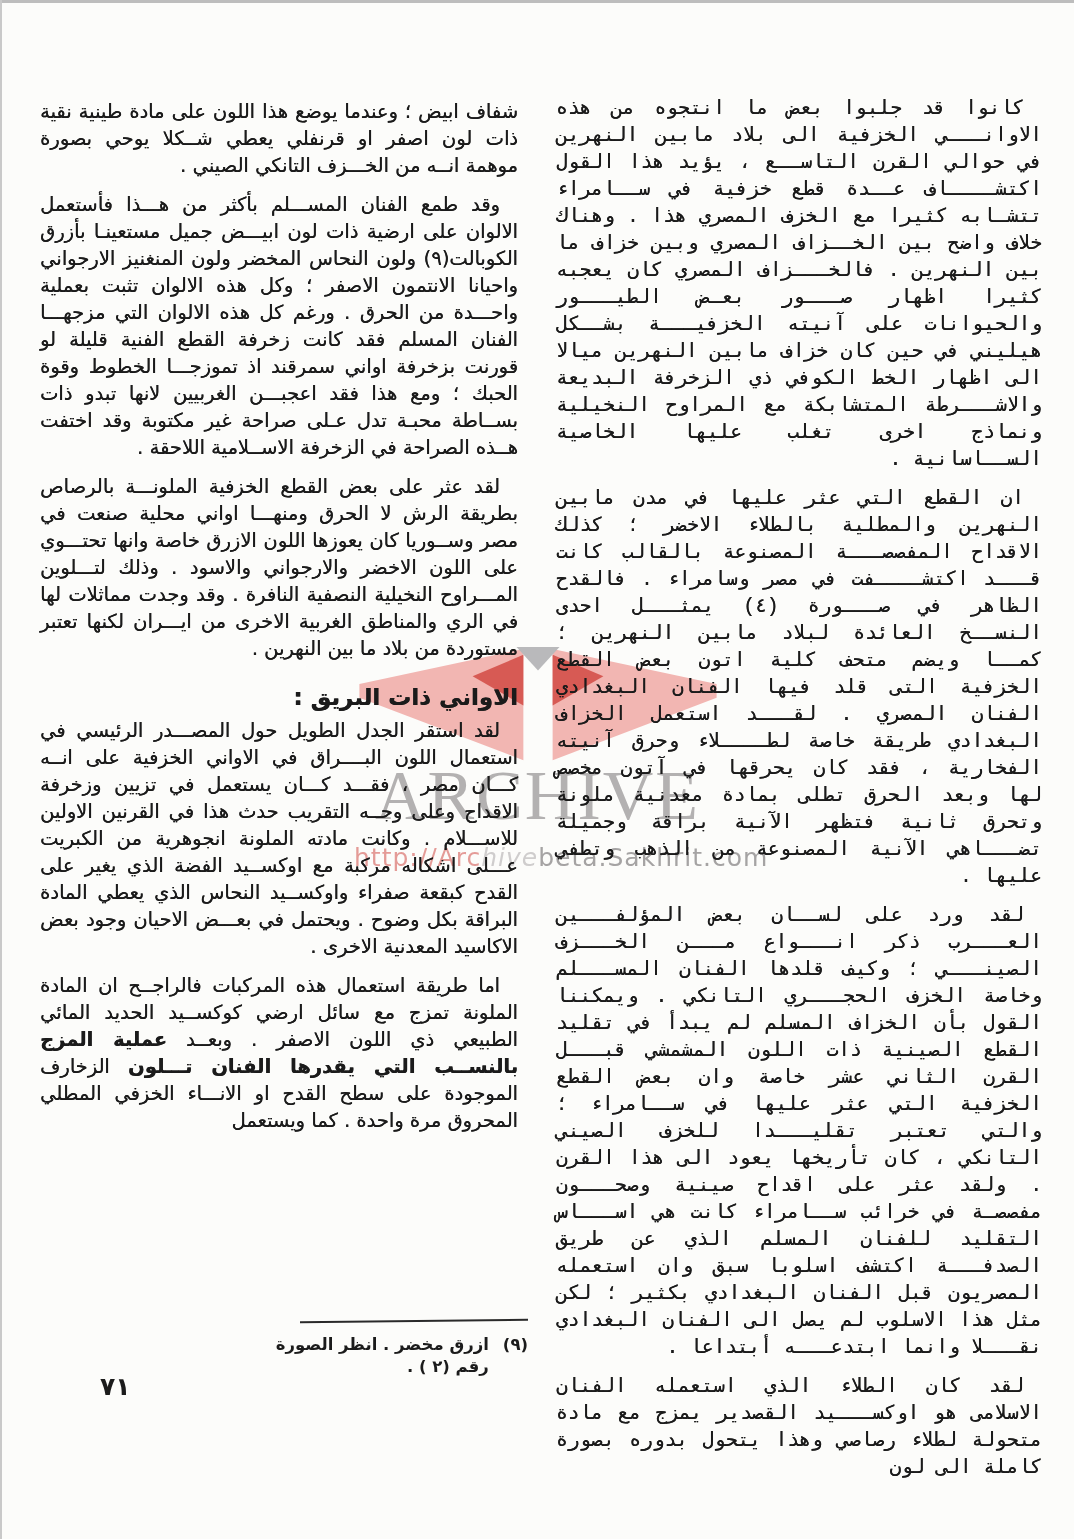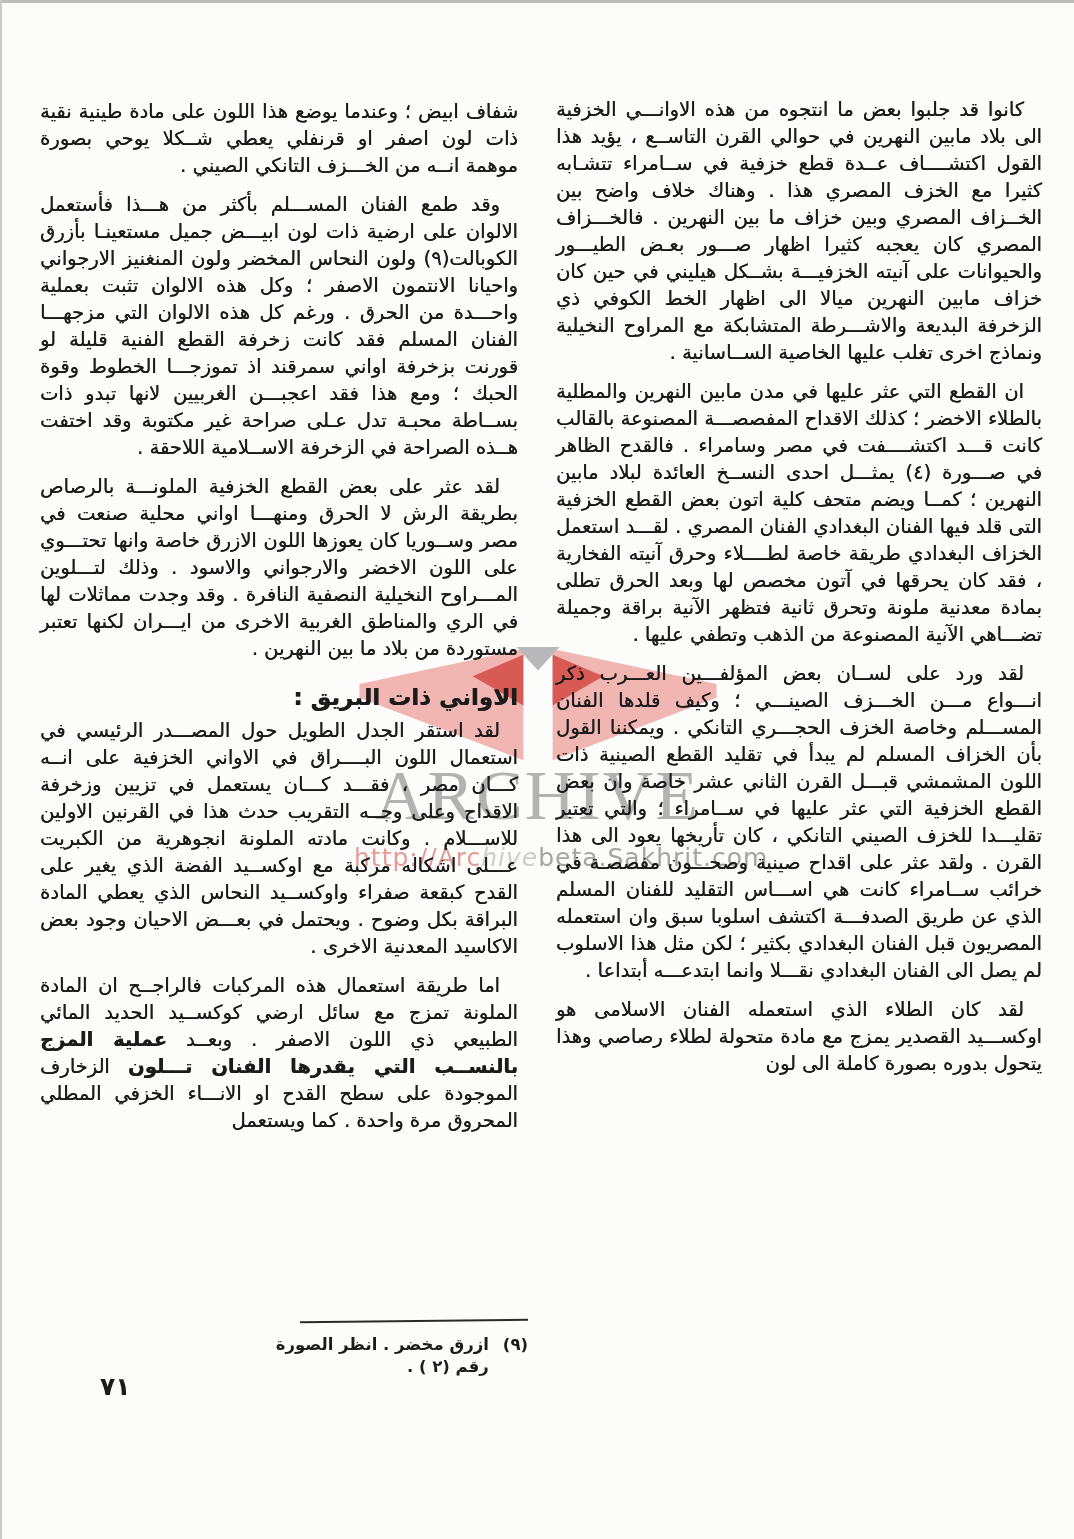--- a/index.html
+++ b/index.html
@@ -41,7 +41,7 @@
     text-shadow:0.25px 0 0 currentColor;
   }
   .col-left{left:40px;top:98px;width:478px;}
-  .col-right{left:556px;top:96px;width:486px;}
+  .col-right{left:556px;top:96px;width:486px;font-family:Liberation Mono, monospace;}
   .col p{margin:0 0 12px 0;text-indent:18px;}
   .col p.noindent{text-indent:0;}
   .col h2{

